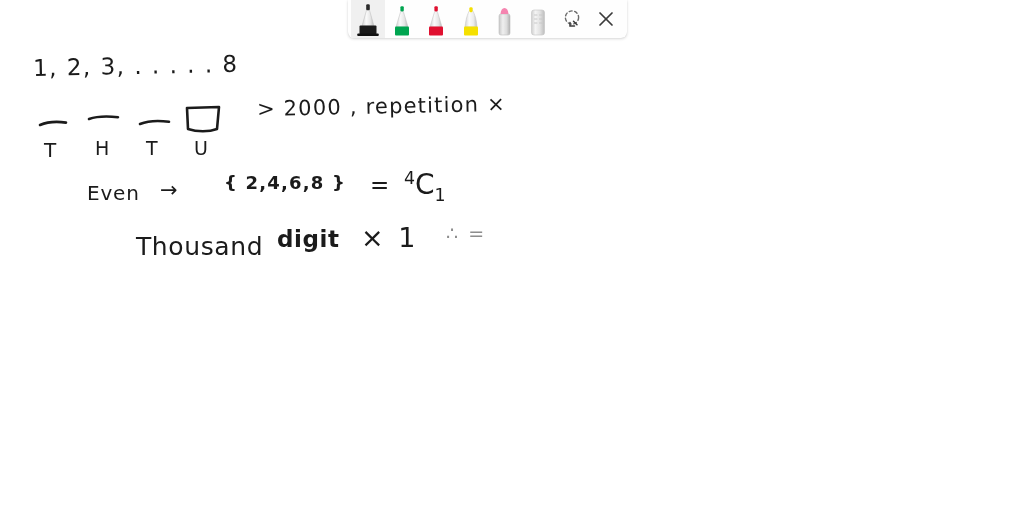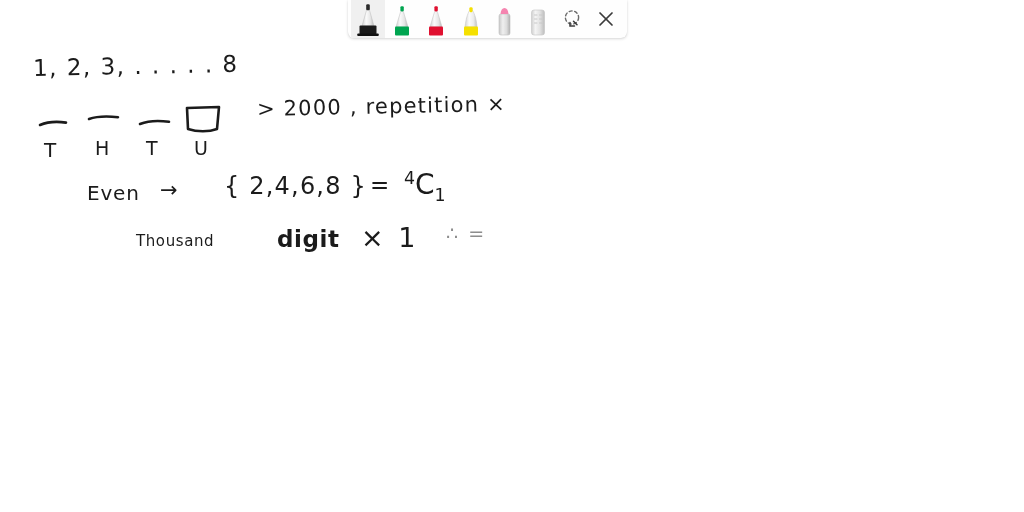--- a/index.html
+++ b/index.html
@@ -250,7 +250,7 @@
     <div>
       <div class="hw" style="left:87px; top:181px; font-size:20px; letter-spacing:0.8px;text-align:right;">Even</div>
       <div class="hw" style="left:160px; top:178px; font-size:21px;">→</div>
-      <div class="hw" style="left:224px; top:172px; font-size:24px; letter-spacing:1.2px;">{ 2,4,6,8 }</div>
+      <div class="hw" style="left:224px; top:172px; font-size:18px; letter-spacing:1.2px;font-weight:bold;">{ 2,4,6,8 }</div>
       <div class="hw" style="left:370px; top:172px; font-size:23px;">=</div>
       <div class="hw" style="left:404px; top:168px; font-size:28px;text-align:right;">
         <span class="sup">4</span><span>C</span><span class="sub">1</span>

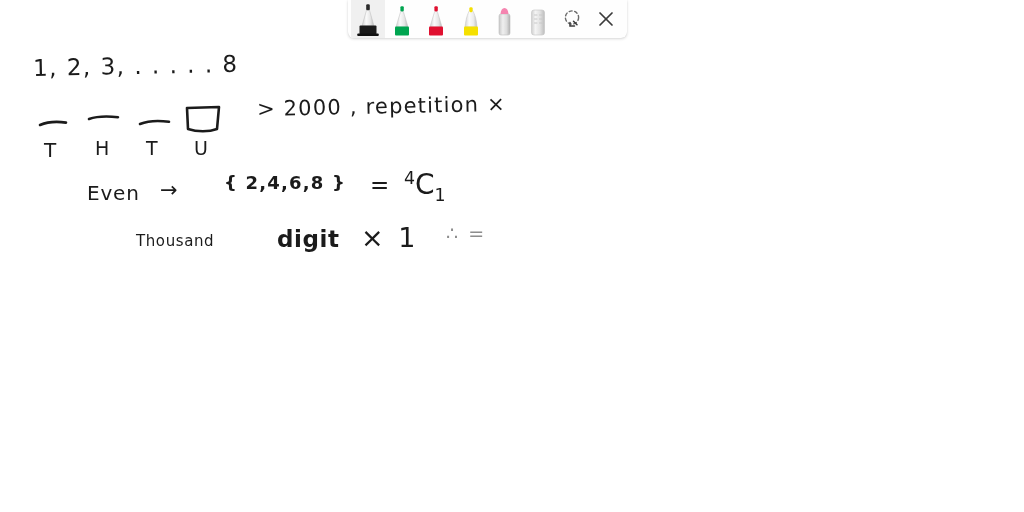--- a/index.html
+++ b/index.html
@@ -258,7 +258,7 @@
     </div>
 
     <div>
-      <div class="hw" style="left:136px; top:232px; font-size:15px; letter-spacing:0.6px;">Thousand</div>
+      <div class="hw" style="left:136px; top:232px; font-size:25px; letter-spacing:0.6px;">Thousand</div>
       <div class="hw" style="left:277px; top:226px; font-size:23px; letter-spacing:0.6px;font-weight:bold;">digit</div>
       <div class="hw" style="left:361px; top:222px; font-size:27px; letter-spacing:3px;">× 1</div>
       <div class="hw" style="left:446px; top:222px; font-size:19px; color:#8d8d8d; letter-spacing:2px;">∴ =</div>

